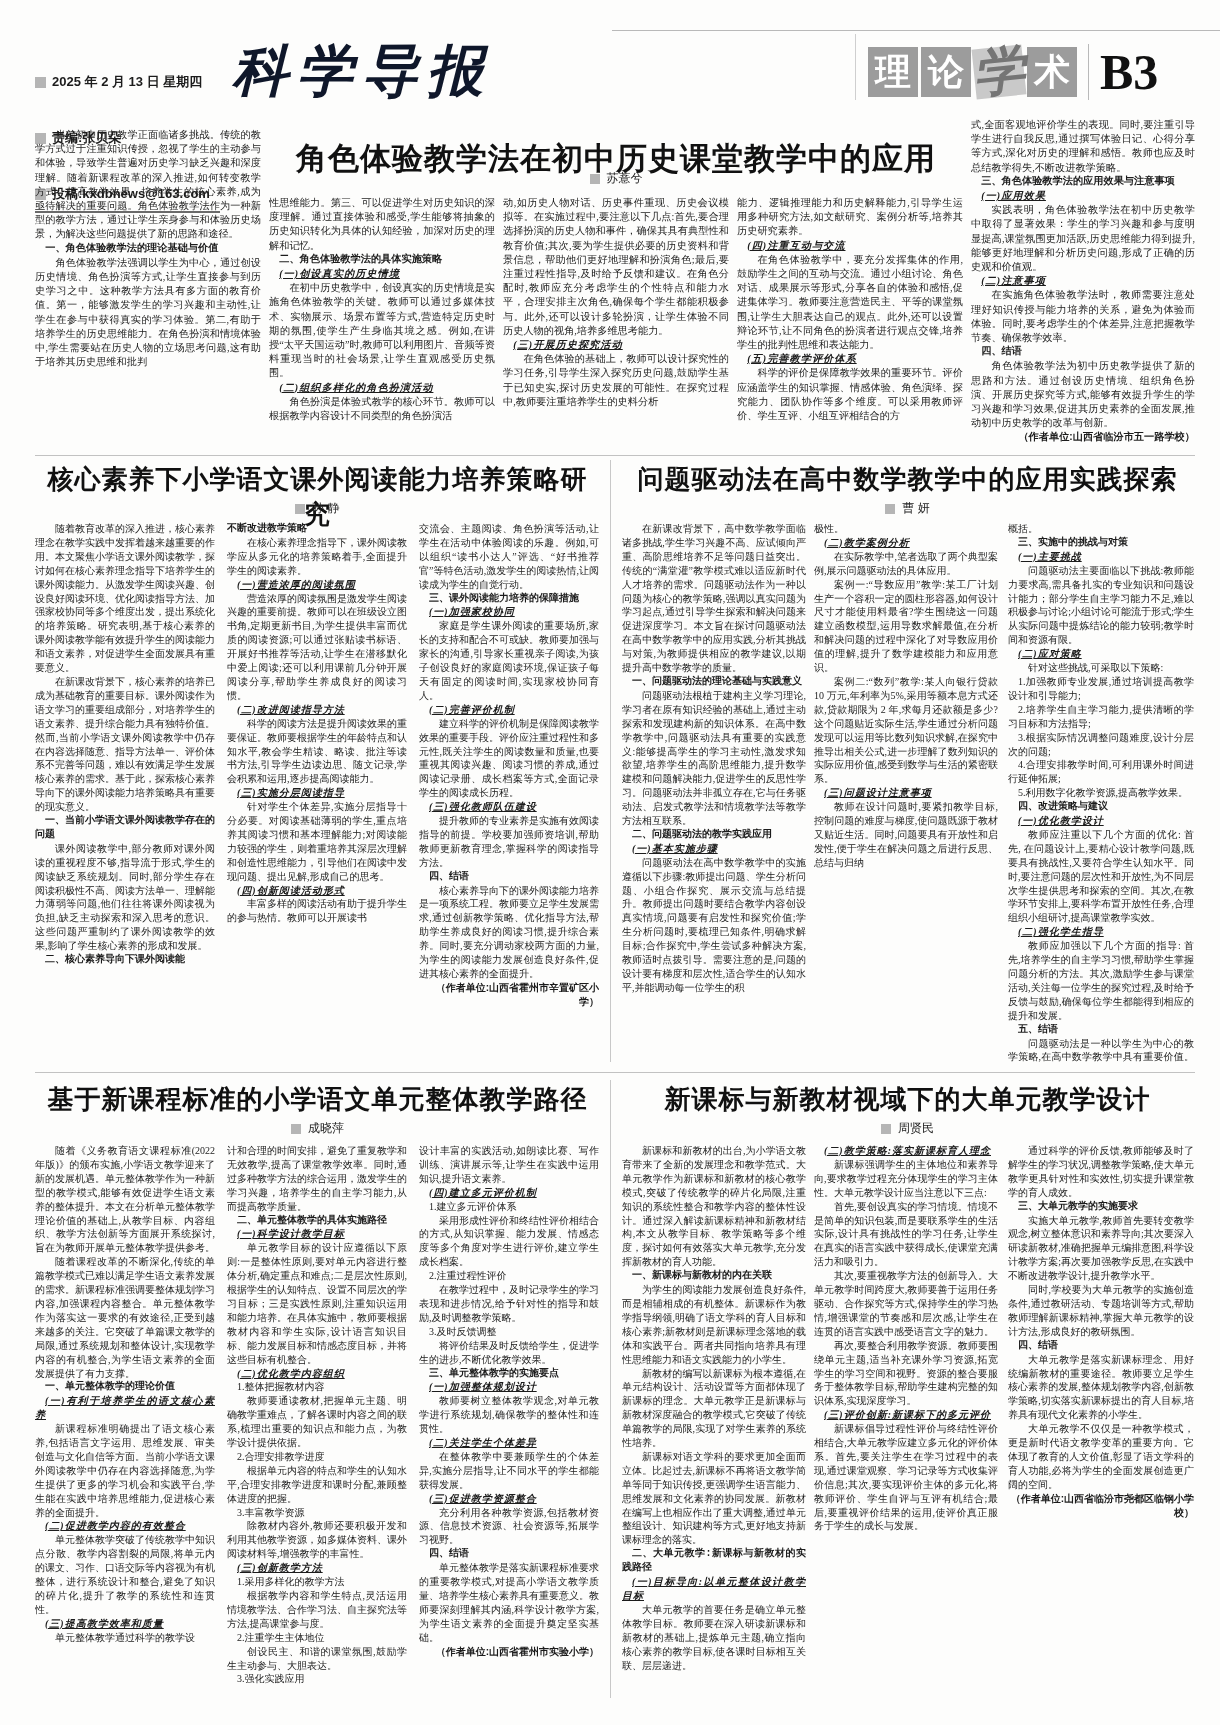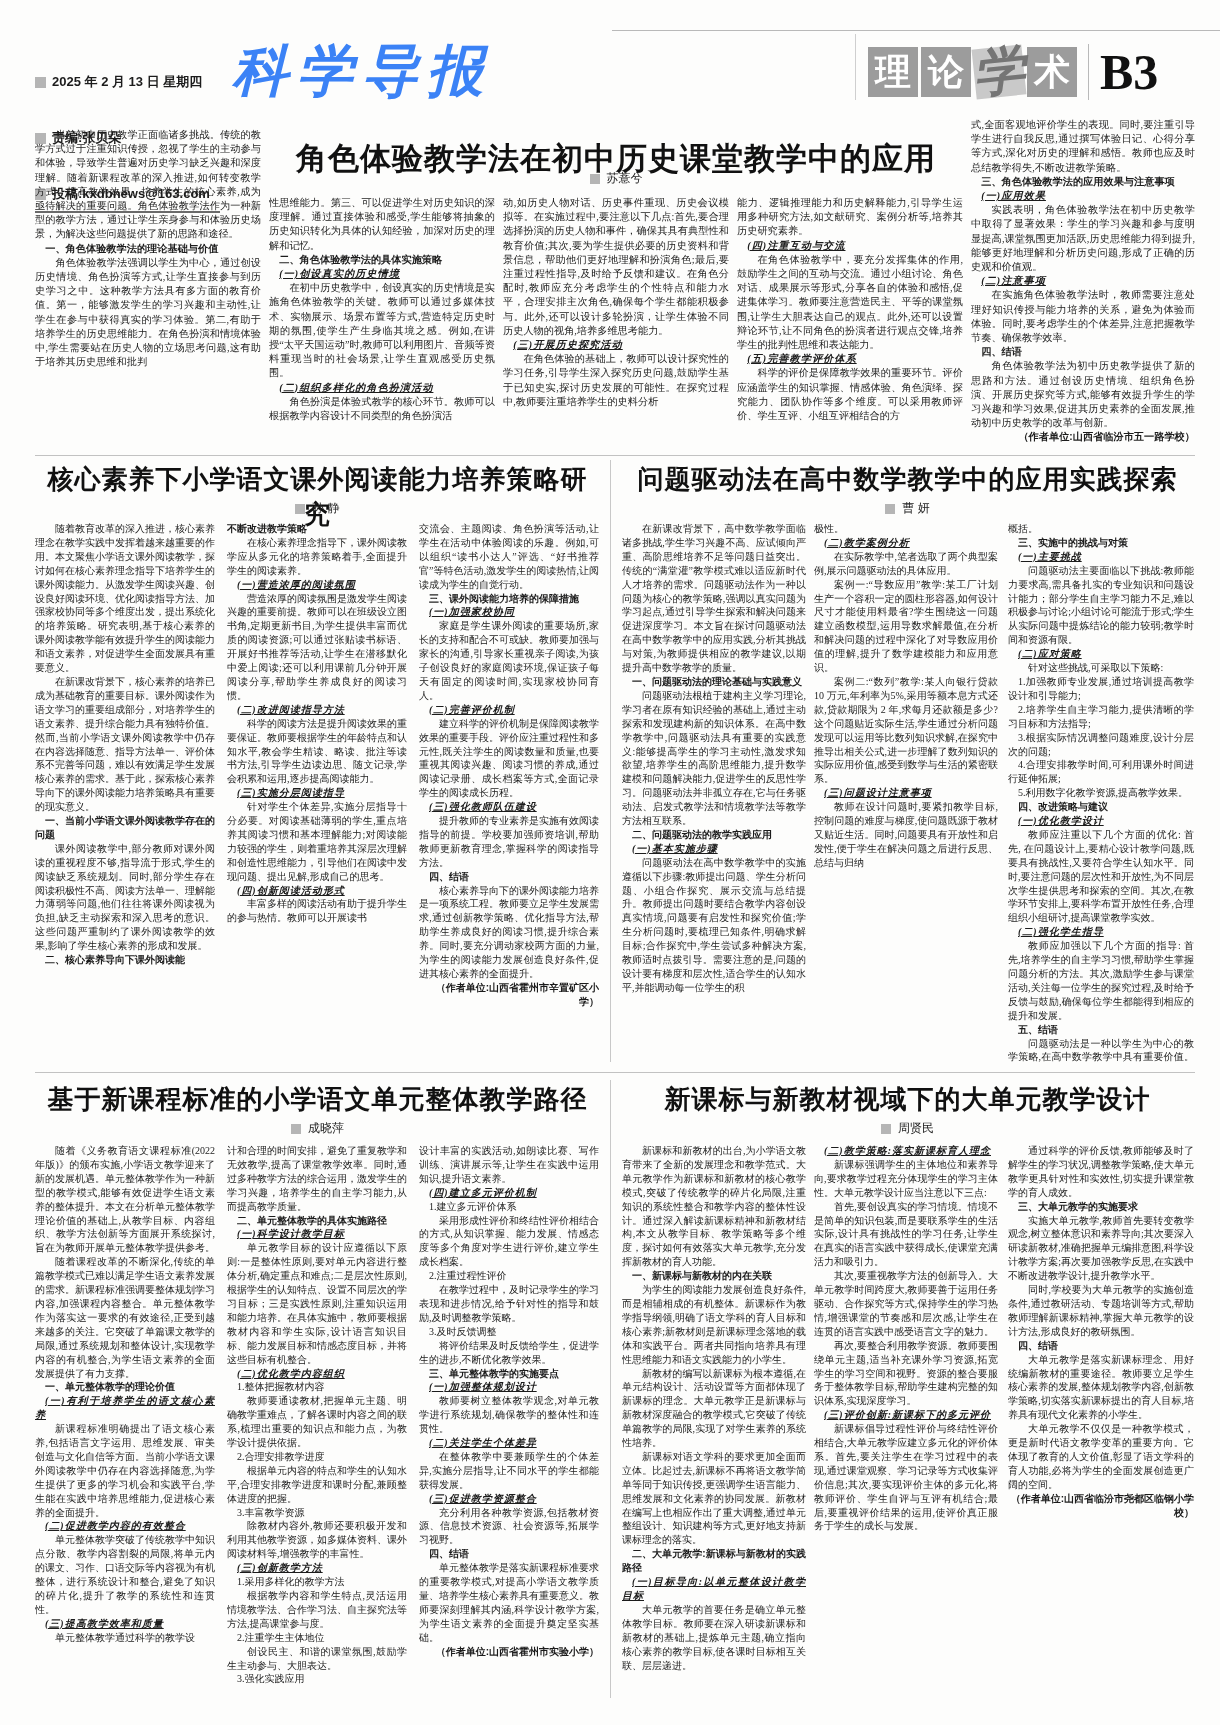--- a/index.html
+++ b/index.html
@@ -11,7 +11,7 @@
              font-weight:bold;font-size:13px;line-height:20px;white-space:nowrap;margin-top:36px;}
   .sq{display:inline-block;width:11px;height:11px;background:#b5b5b5;flex:0 0 auto;}
   .masthead{position:absolute;left:232px;top:34px;width:330px;font-size:56px;font-weight:bold;font-style:italic;
-            letter-spacing:9px;color:#3b82f6;font-family:"DejaVu Serif",serif;}
+            letter-spacing:9px;color:#0f172a;font-family:"DejaVu Serif",serif;}
   .toprule{position:absolute;left:612px;top:30px;width:608px;height:1px;background:#b9b9b9;}
   .banner{position:absolute;left:868px;top:44px;display:flex;align-items:center;gap:3px;}
   .tile{width:50px;height:50px;background:#9c9c9c;color:#fff;display:flex;align-items:center;justify-content:center;

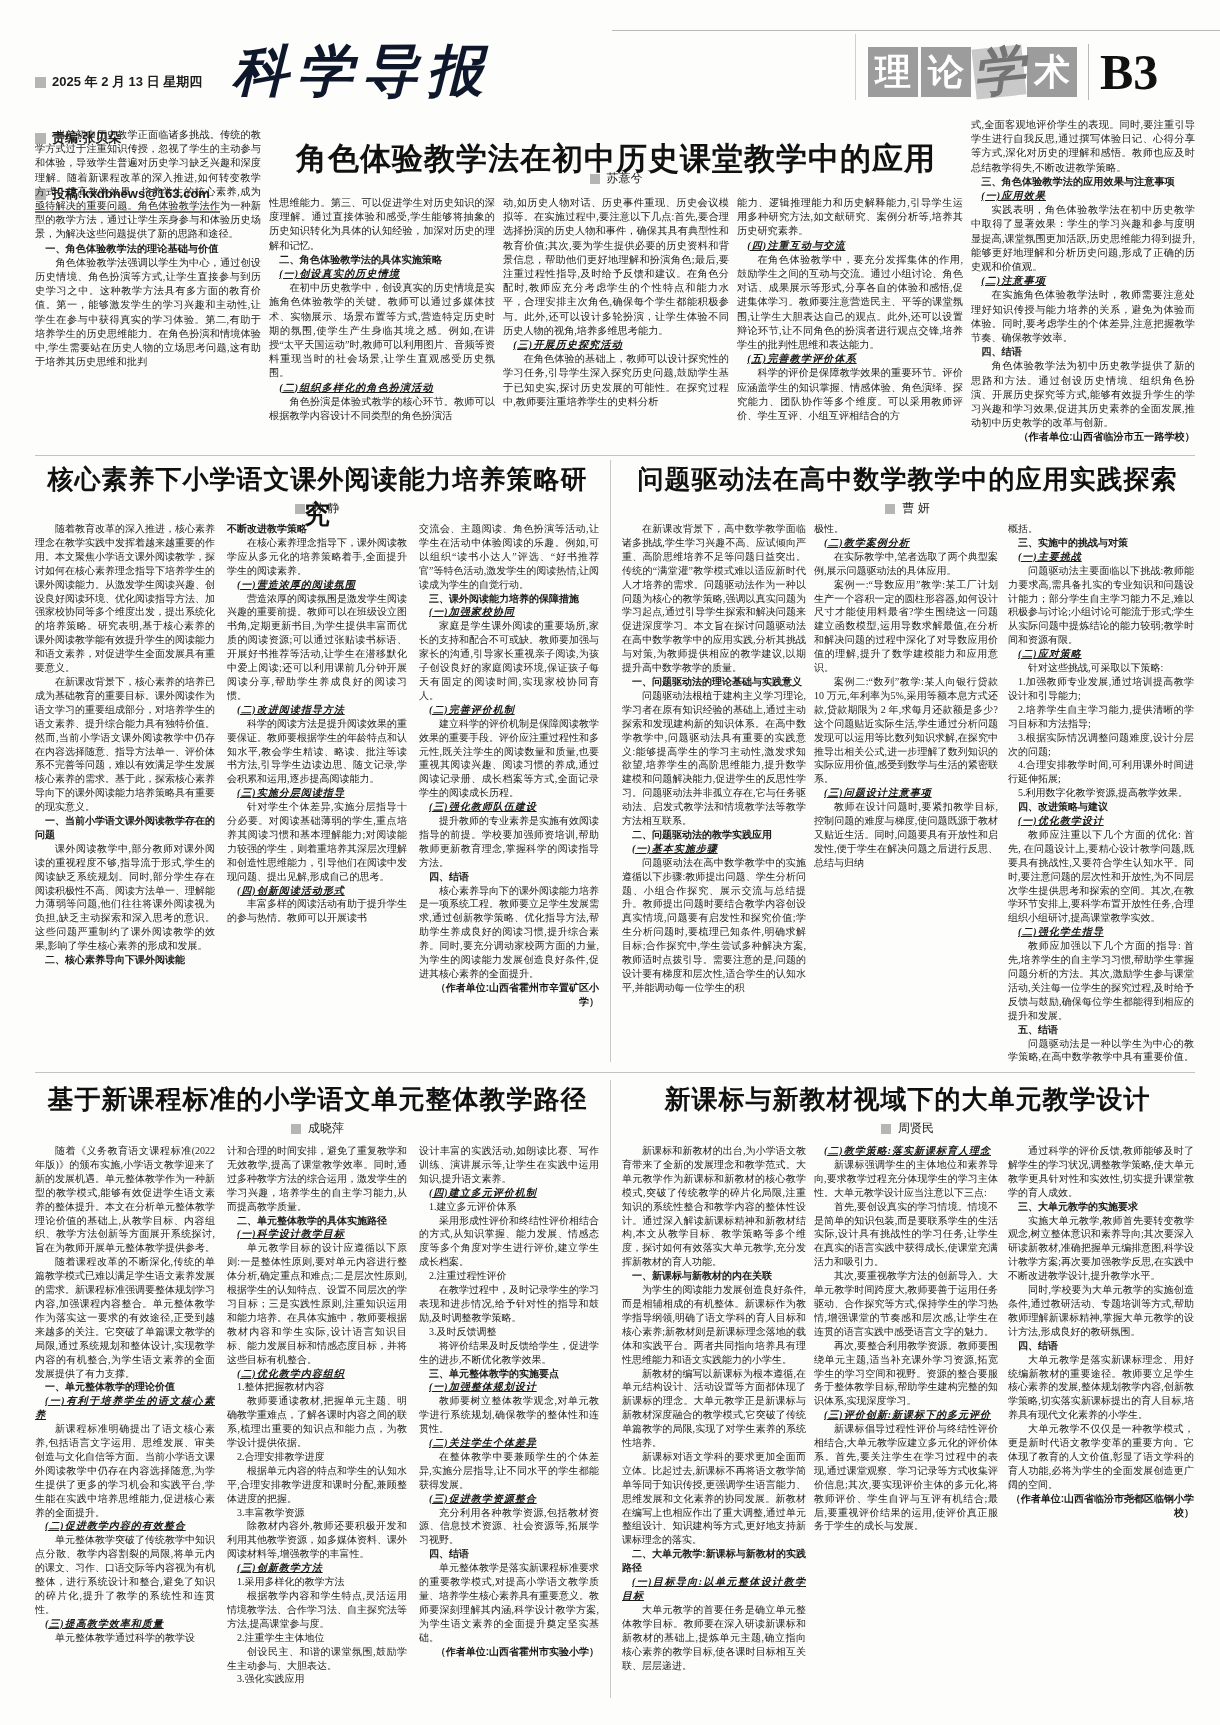--- a/index.html
+++ b/index.html
@@ -40,7 +40,7 @@
   .b-p{text-indent:2em;}
   .b-cont{text-indent:0;}
   .b-li{text-indent:1em;}
-  .b-h1,.b-h1c{font-family:Liberation Sans, sans-serif;font-weight:bold;text-indent:1em;}
+  .b-h1,.b-h1c{font-family:Liberation Mono, monospace;font-weight:bold;text-indent:1em;}
   .b-h1c{text-indent:0;}
   .b-h2{font-weight:bold;font-style:italic;text-indent:1em;letter-spacing:1px;text-decoration:underline;}
   .b-attr{font-family:"Liberation Sans","DejaVu Sans",sans-serif;font-weight:bold;text-align:right;text-indent:0;}

